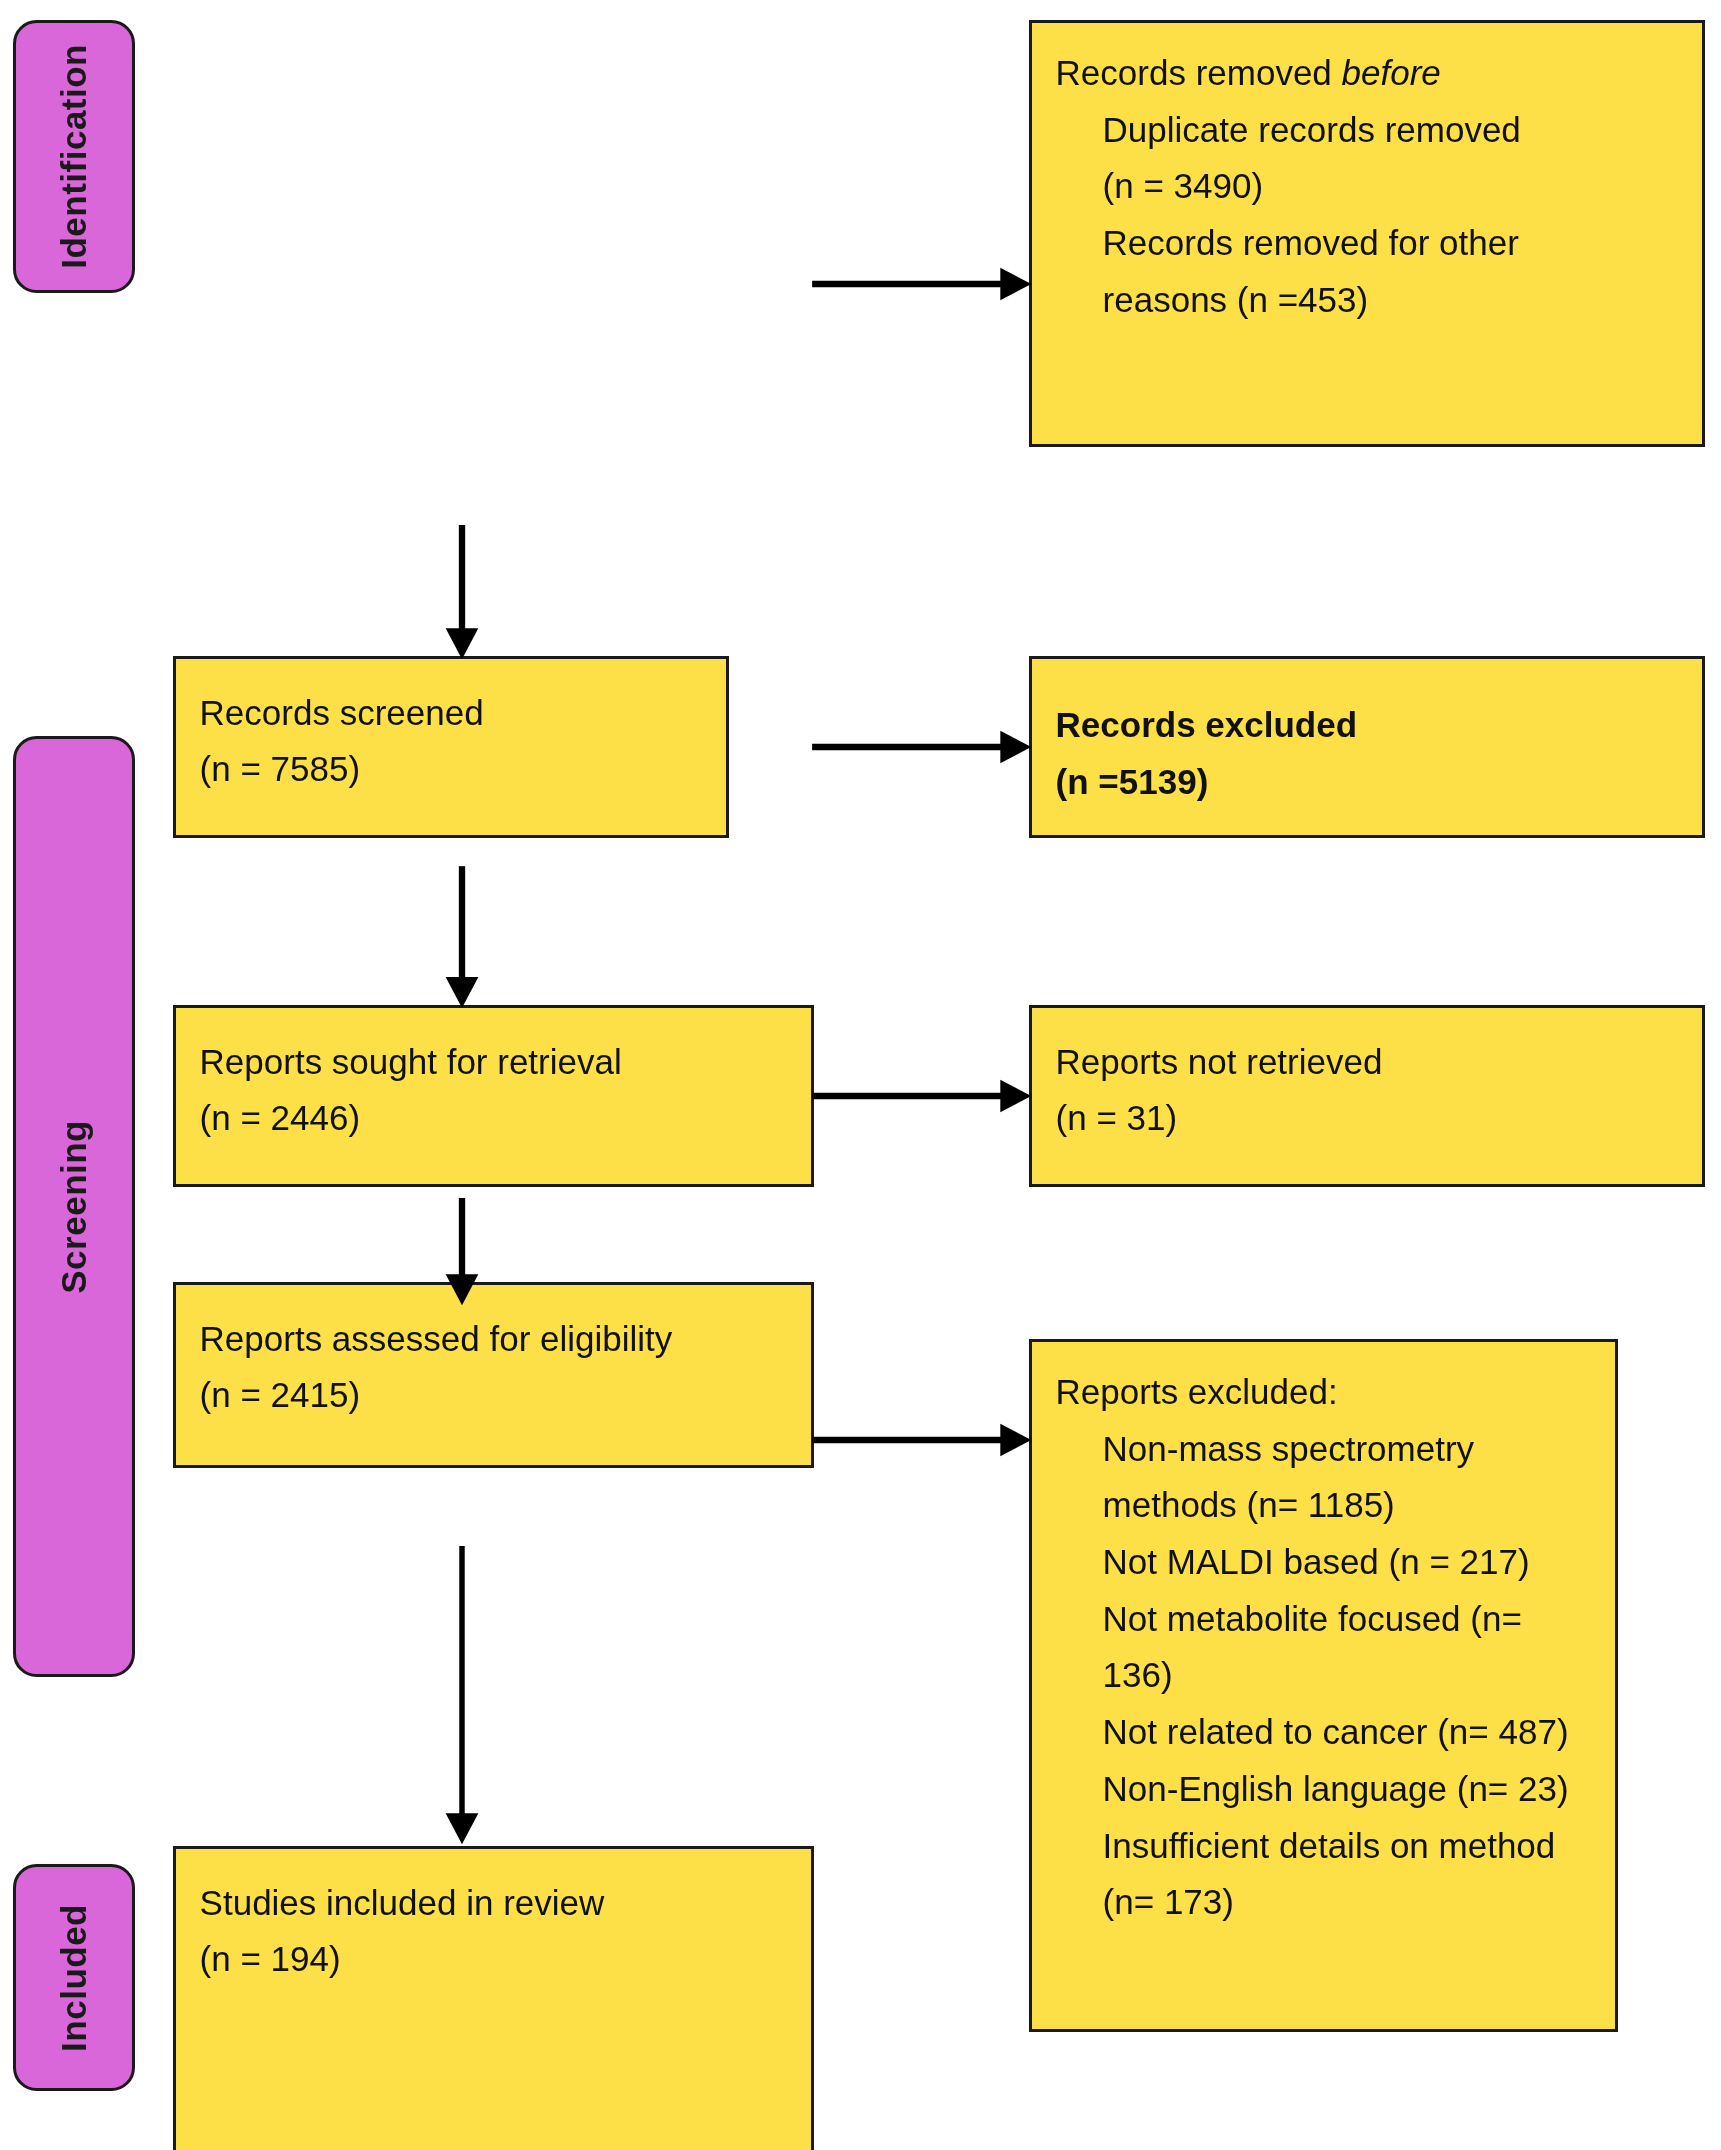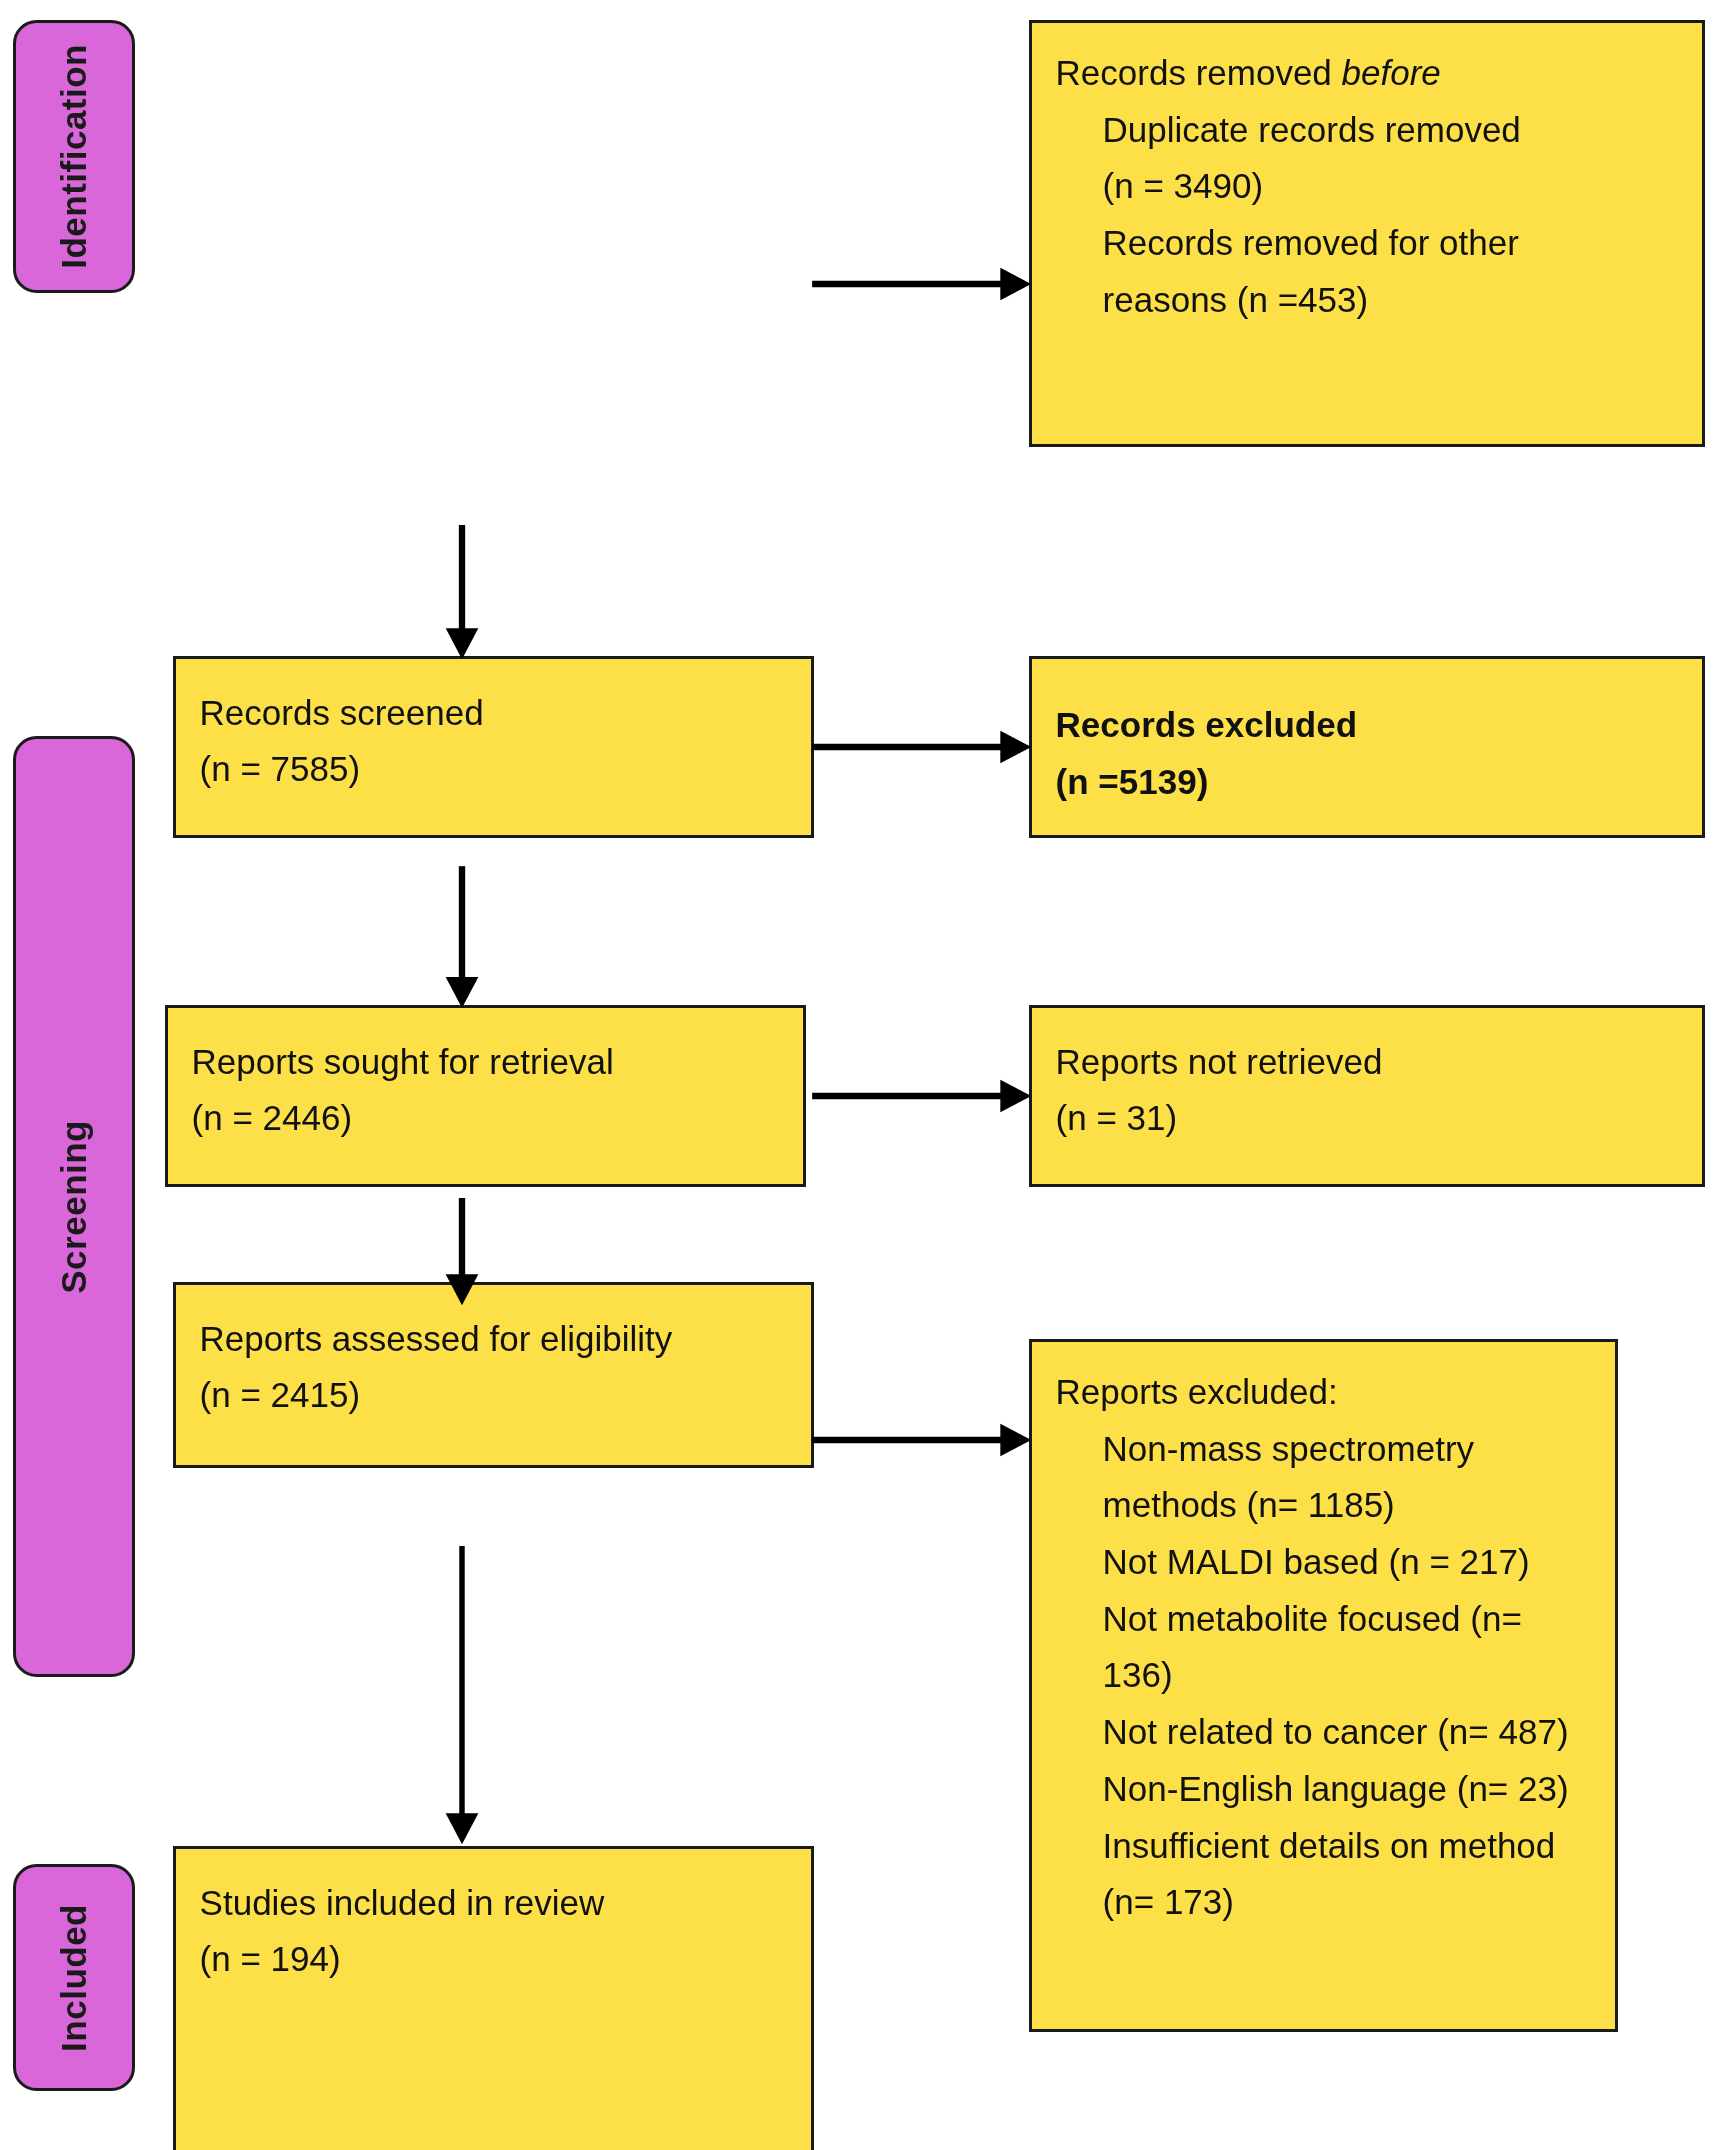--- a/index.html
+++ b/index.html
@@ -103,7 +103,7 @@
     </div>
   </div>
 
-  <div class="node-box" style="left:173px; top:656px; width:641px; height:182px;">
+  <div class="node-box" style="left:173px; top:656px; width:556px; height:182px;">
     <div class="node-inner" style="top:25.5px;">
       <div class="node-line">Records screened</div>
       <div class="node-line">(n = 7585)</div>

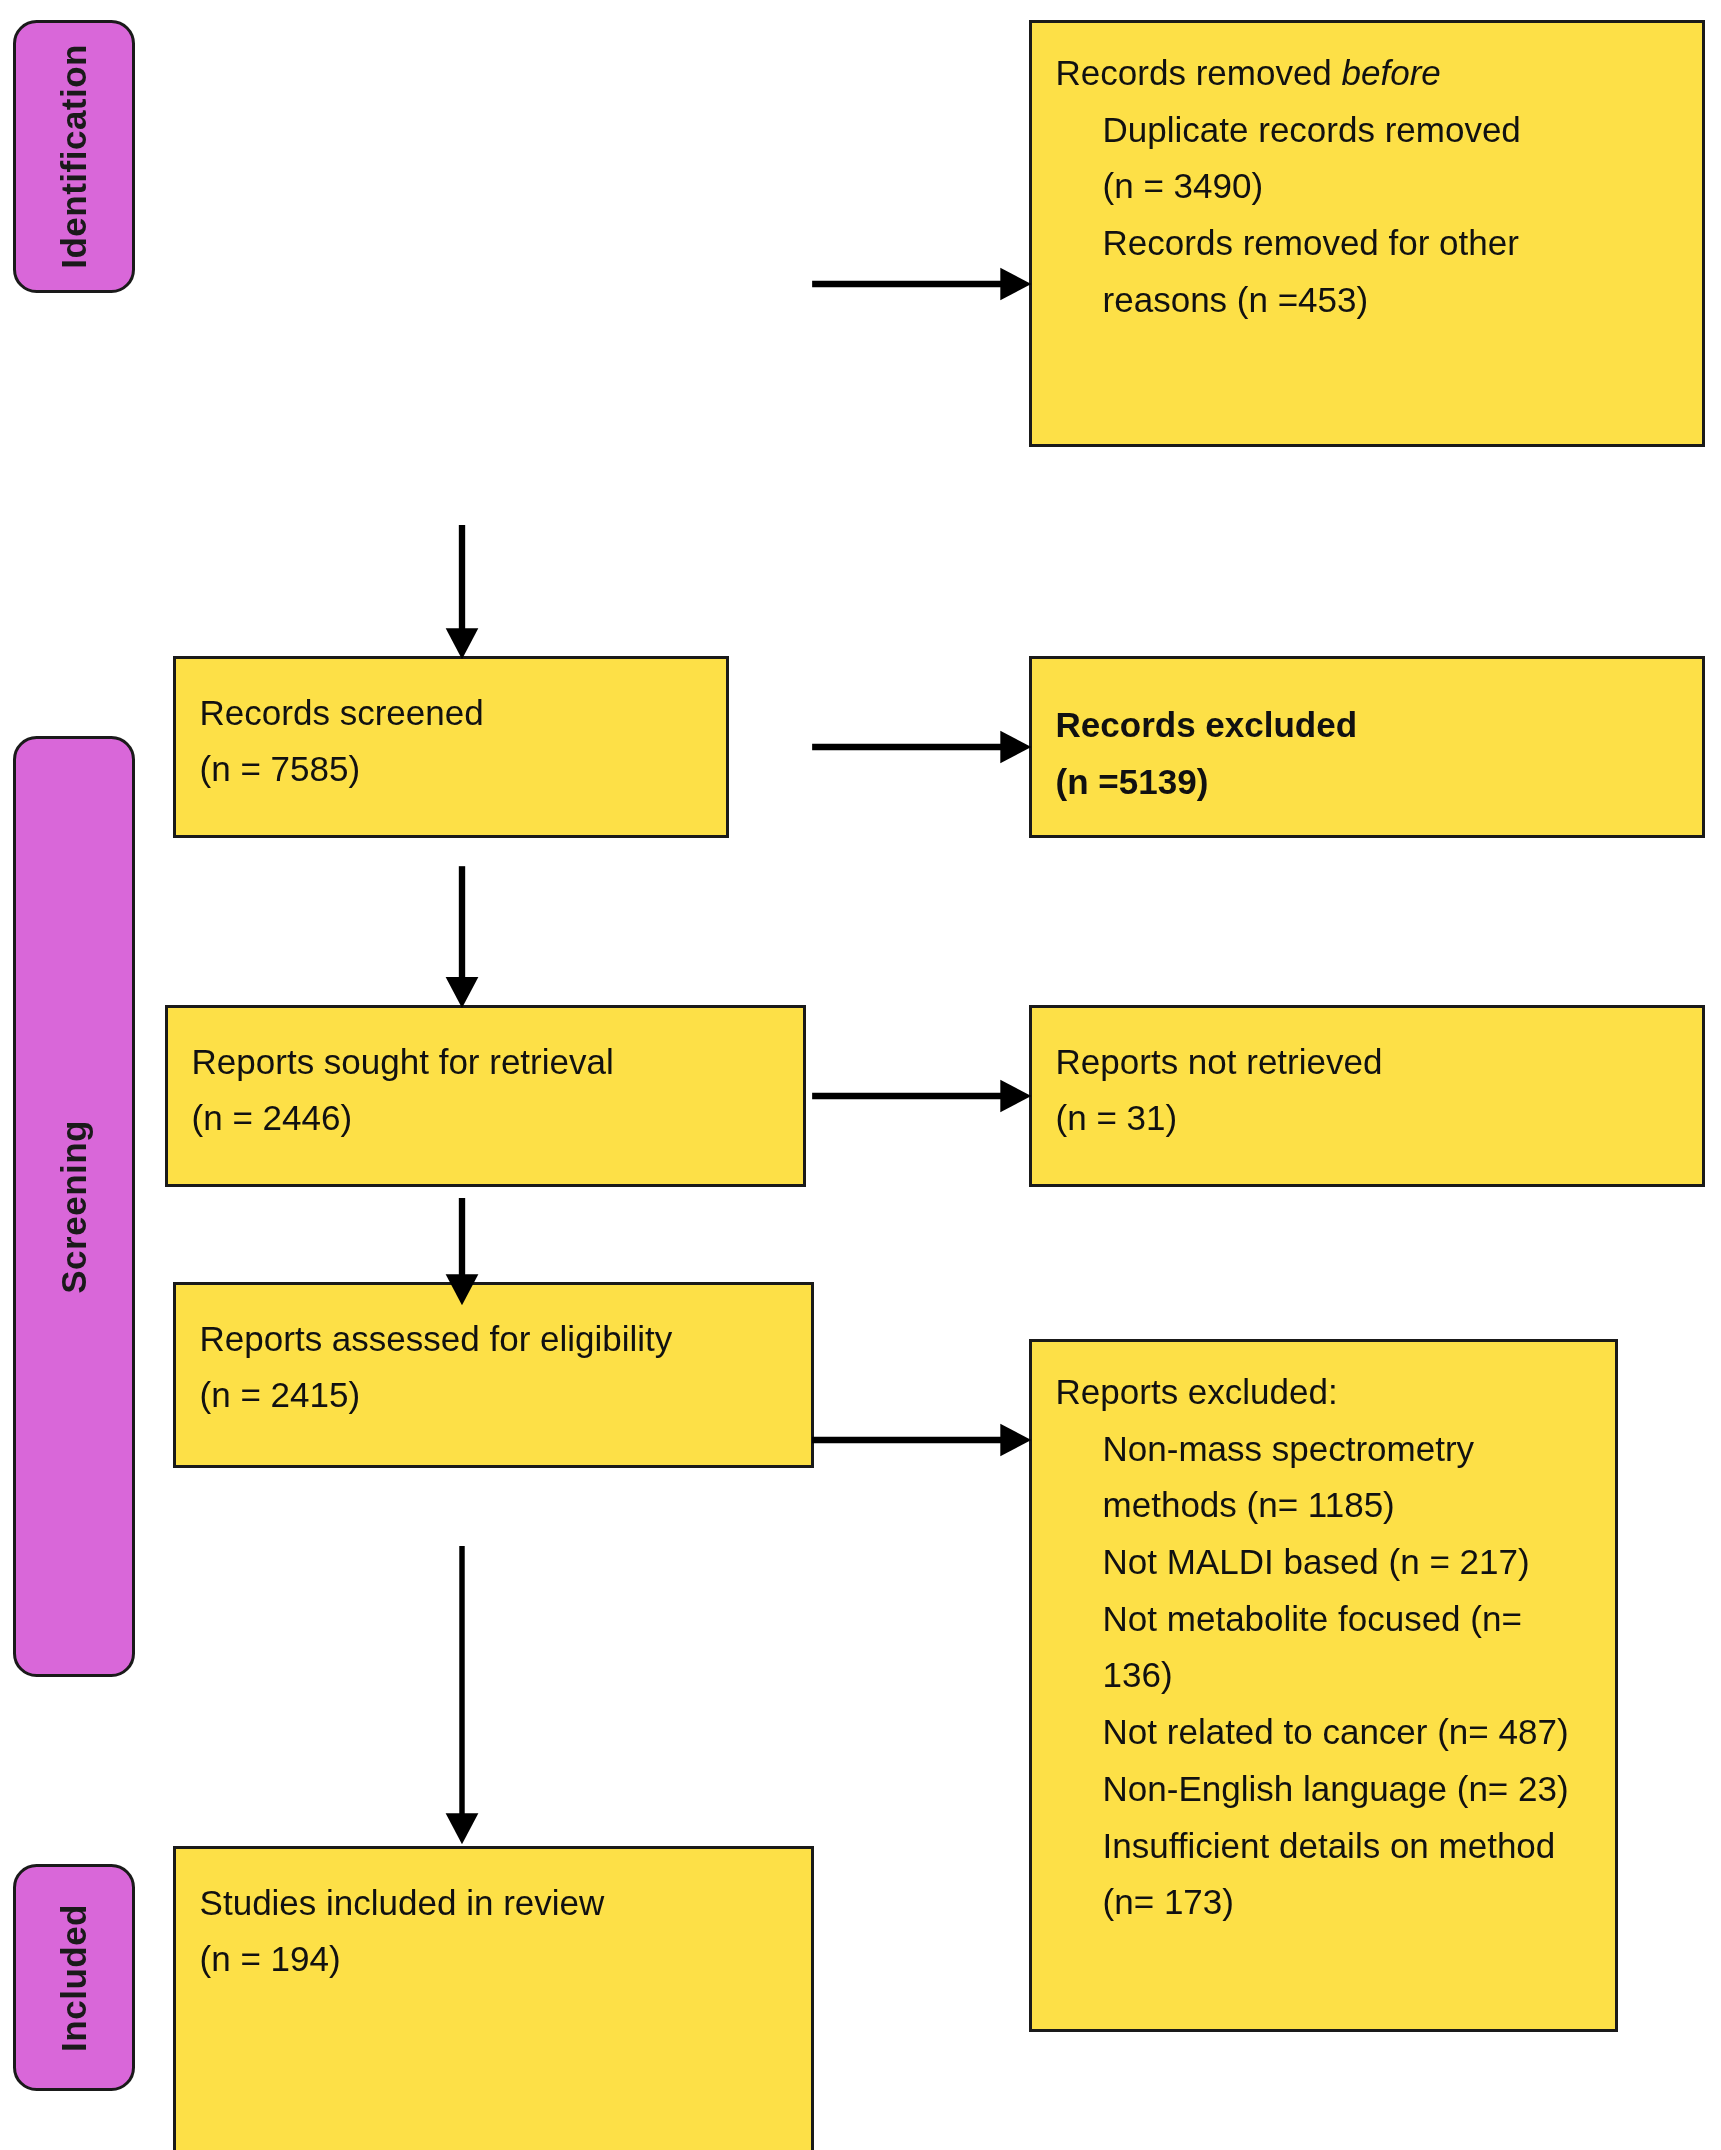--- a/index.html
+++ b/index.html
@@ -117,7 +117,7 @@
     </div>
   </div>
 
-  <div class="node-box" style="left:165px; top:1005px; width:641px; height:182px;">
+  <div class="node-box" style="left:173px; top:1005px; width:641px; height:182px;">
     <div class="node-inner" style="top:25.5px;">
       <div class="node-line">Reports sought for retrieval</div>
       <div class="node-line">(n = 2446)</div>

